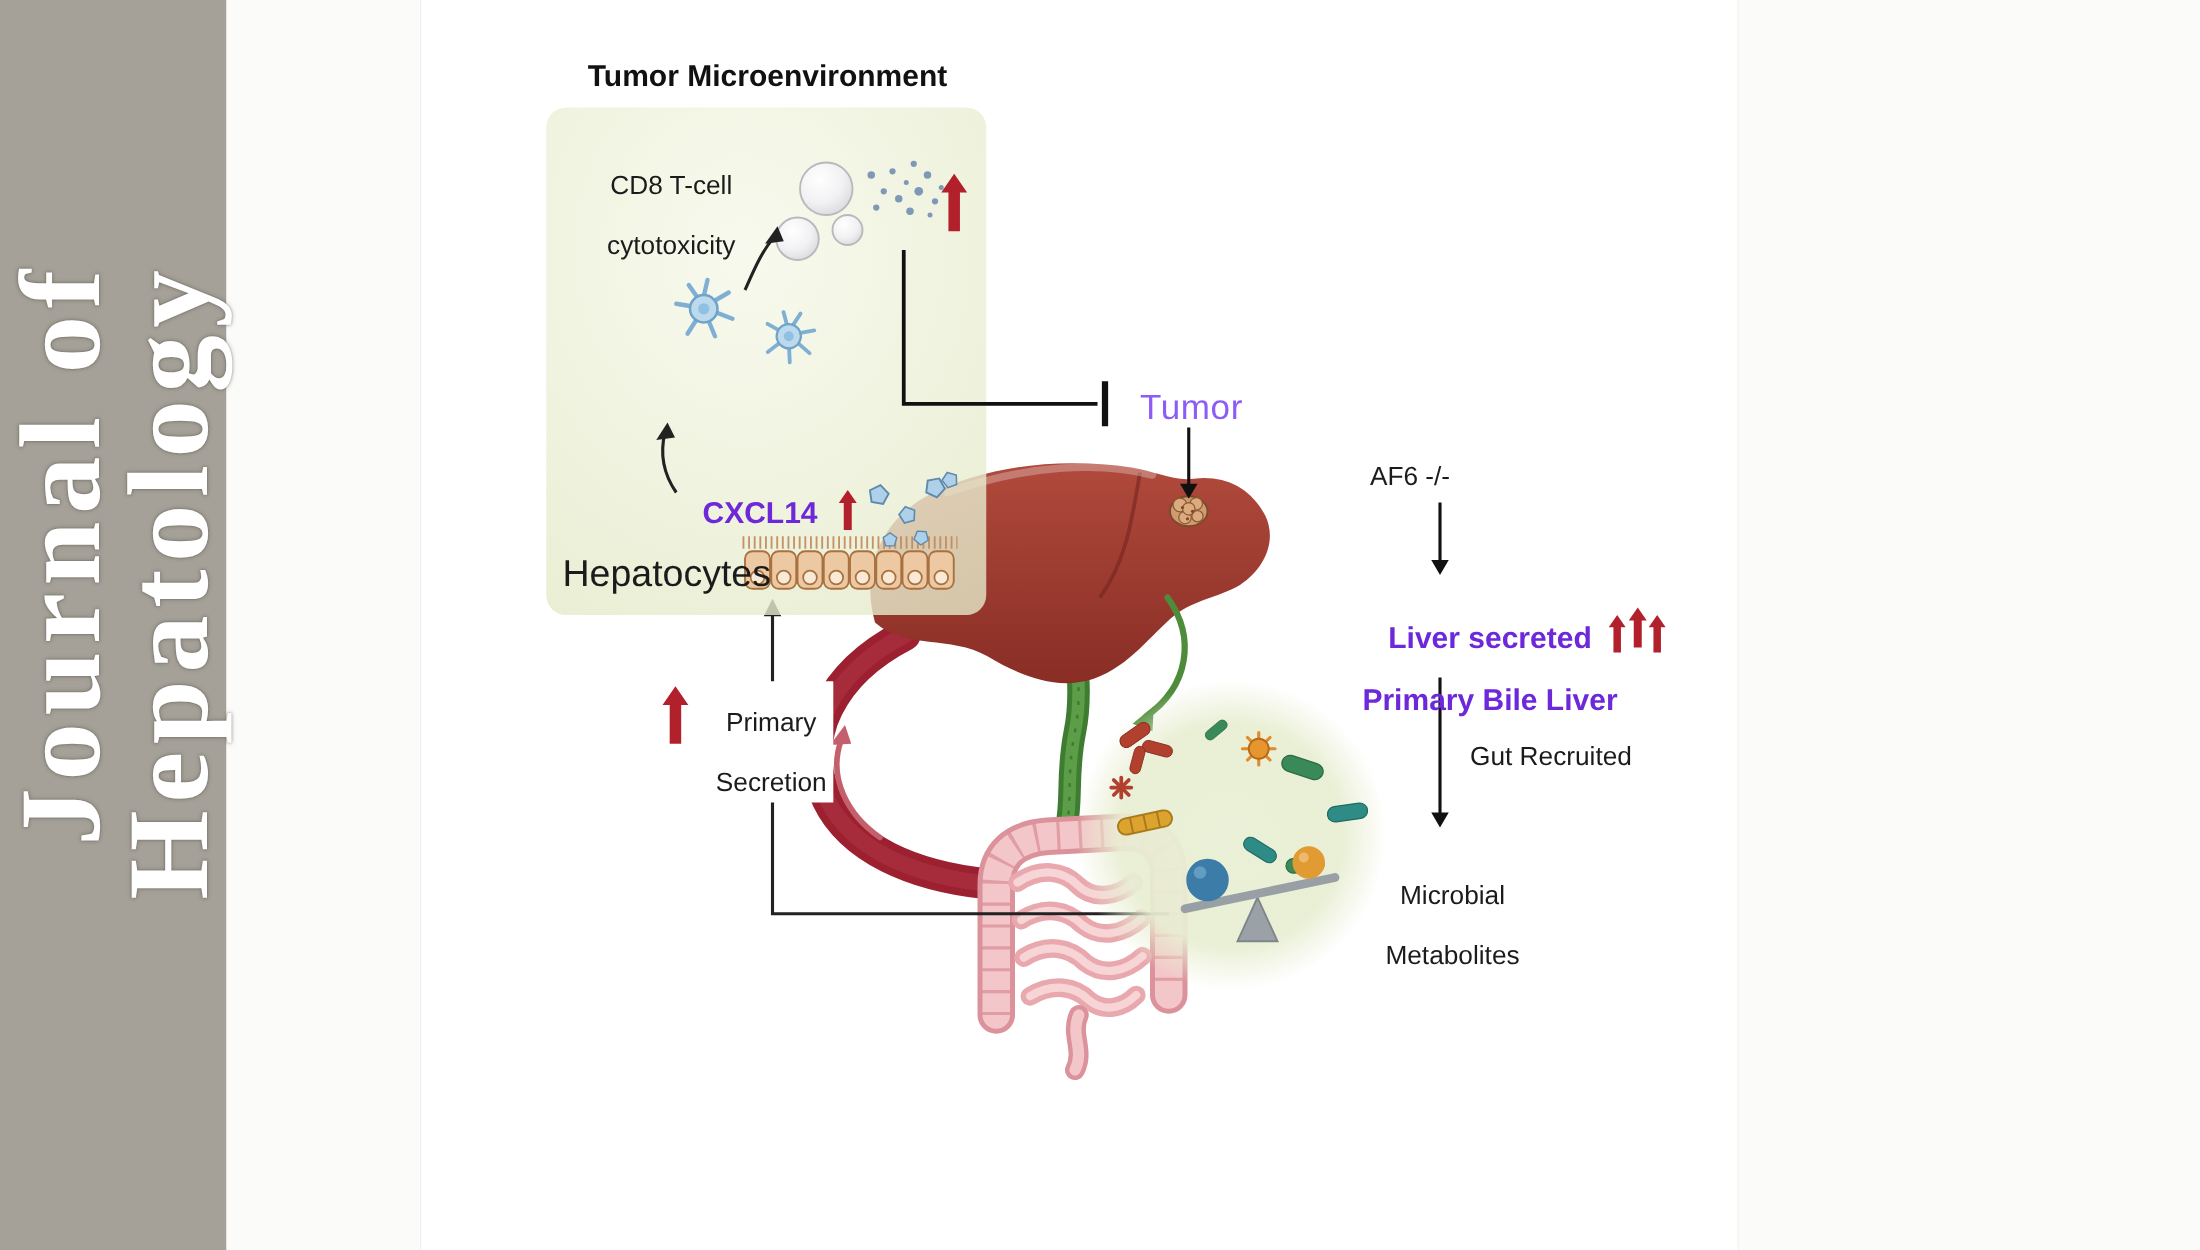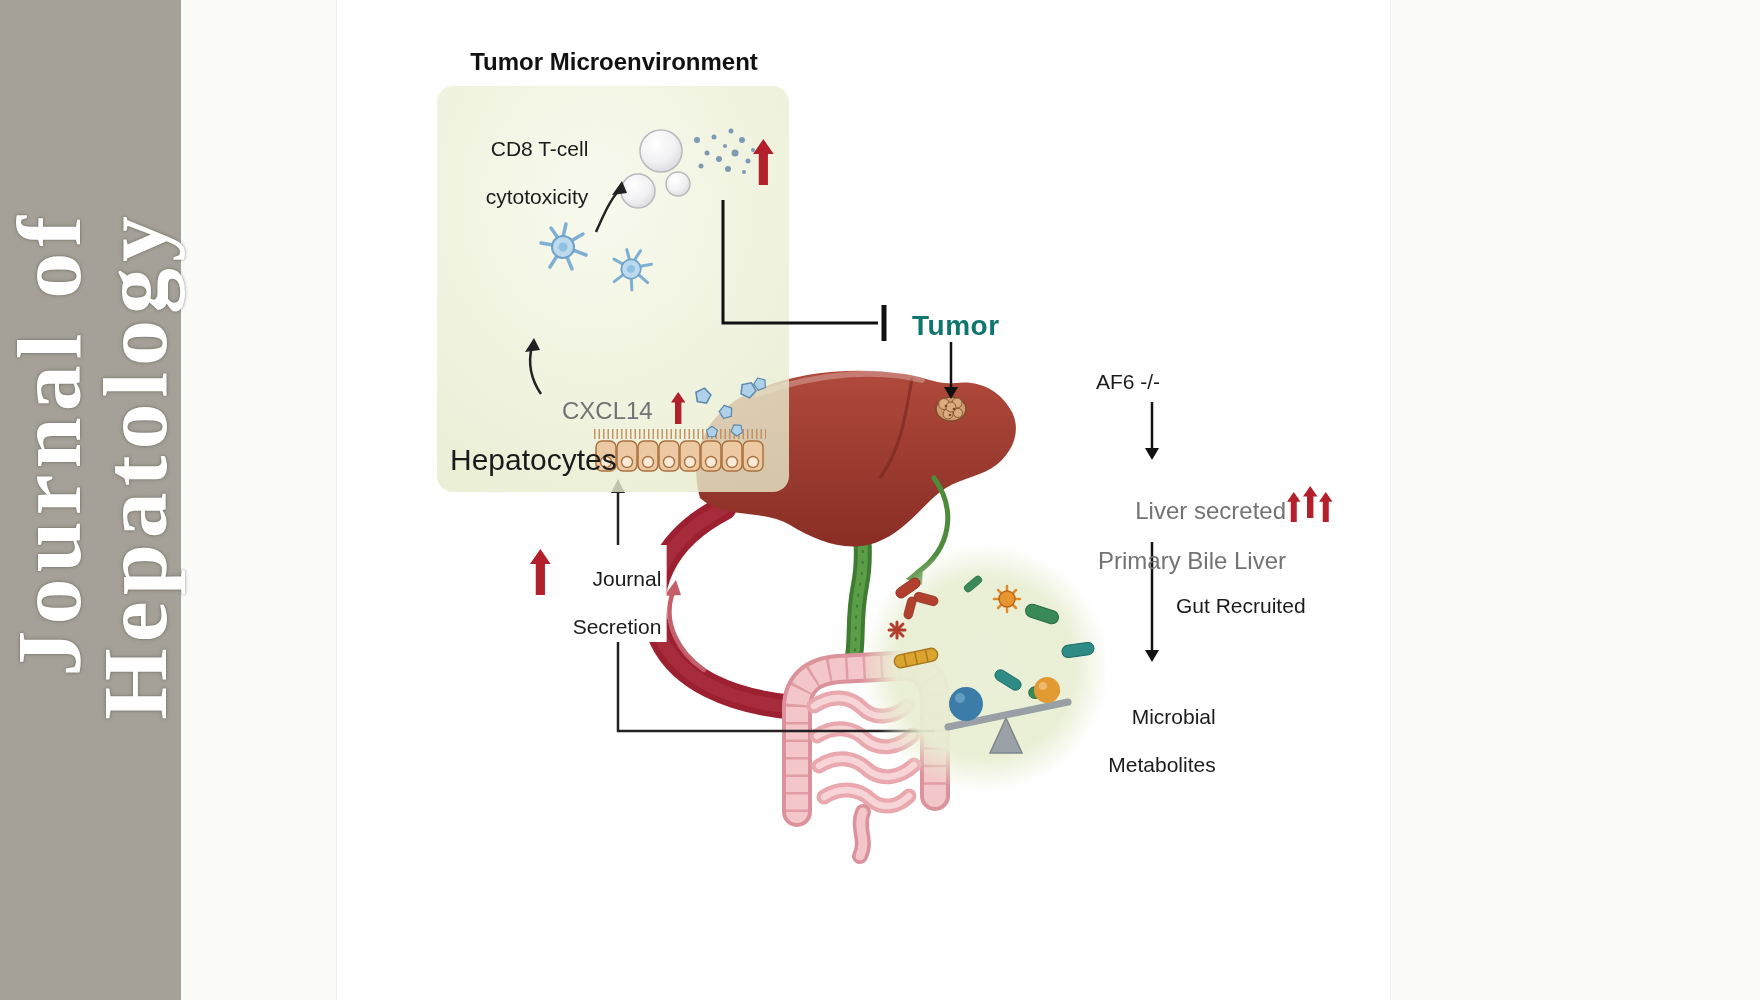--- a/index.html
+++ b/index.html
@@ -20,7 +20,7 @@
   svg.scene{position:absolute;left:0;top:0;}
   
   .lbl{position:absolute;color:#1b1b1b;font-size:21px;line-height:1.36;white-space:nowrap;}
-  .lbl.center{transform:translateX(-50%);text-align:right;}
+  .lbl.center{transform:translateX(-50%);text-align:center;}
   .lbl.title{font-size:24px;font-weight:700;color:#111;}
   .lbl.redbold{color:#737373;font-weight:400;font-size:24px;}
   .lbl.tumor{color:#0f766e;font-weight:700;font-size:28px;letter-spacing:.5px;}

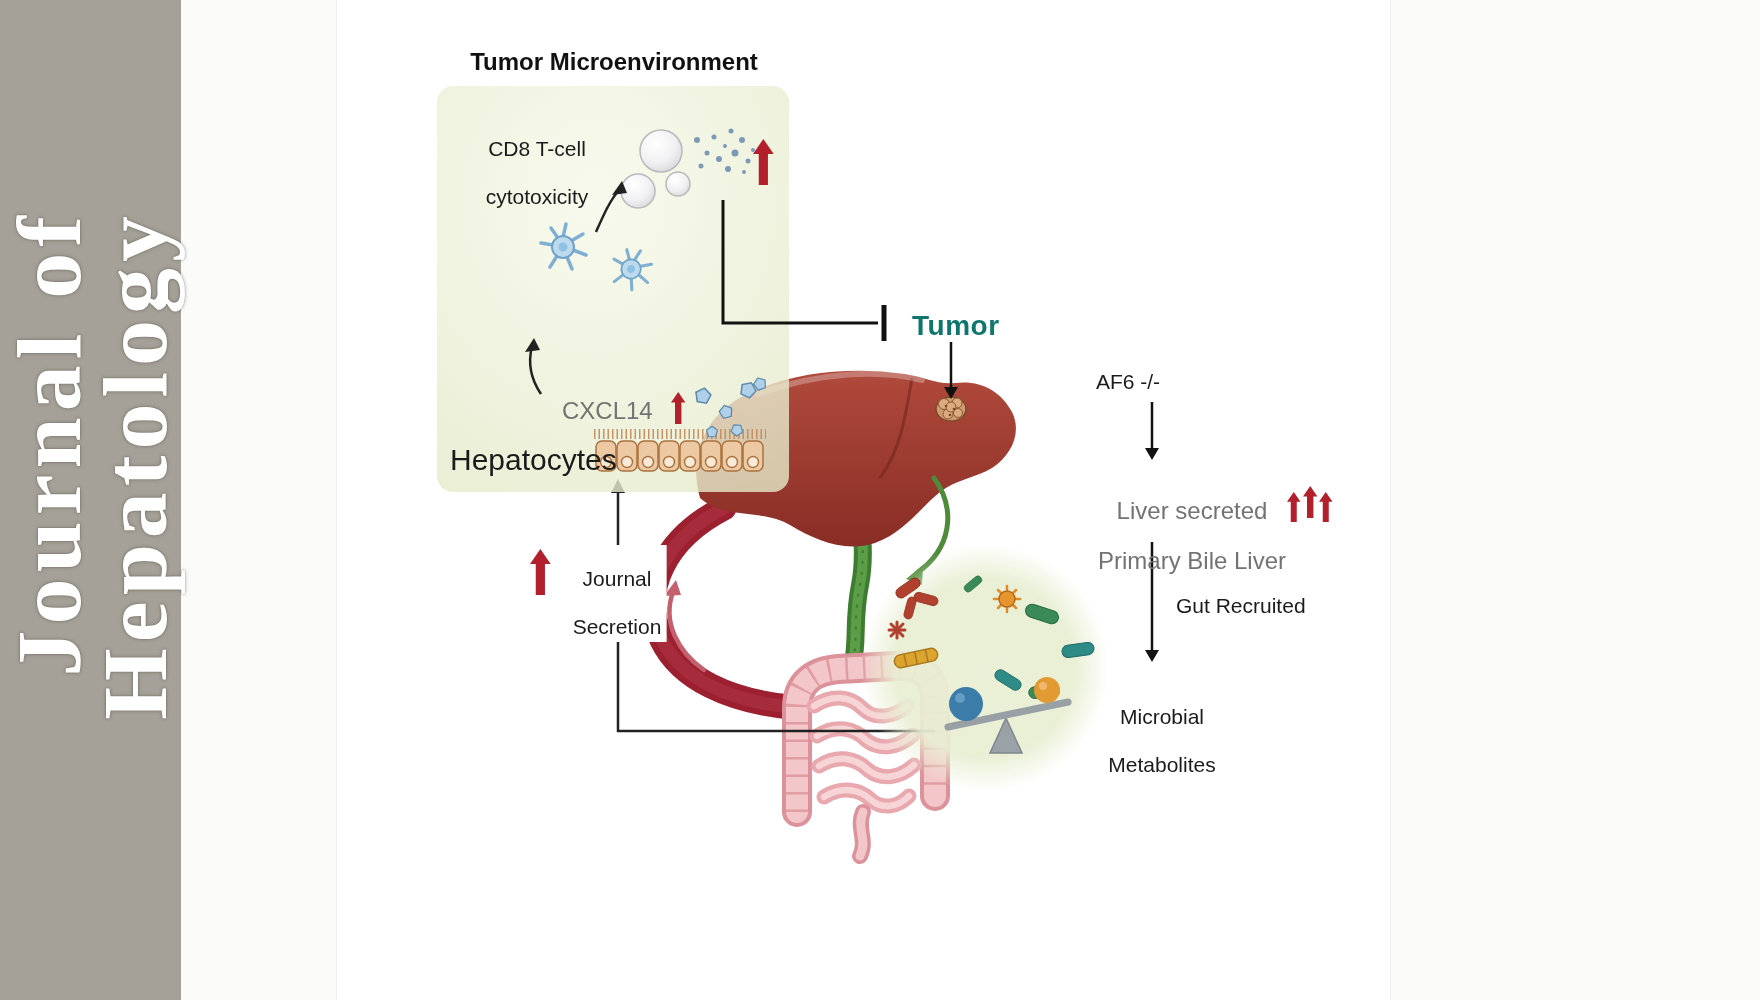--- a/index.html
+++ b/index.html
@@ -23,7 +23,7 @@
   .lbl.center{transform:translateX(-50%);text-align:center;}
   .lbl.title{font-size:24px;font-weight:700;color:#111;}
   .lbl.redbold{color:#737373;font-weight:400;font-size:24px;}
-  .lbl.tumor{color:#0f766e;font-weight:700;font-size:28px;letter-spacing:.5px;}
+  .lbl.tumor{color:#8b5cf6;font-weight:400;font-size:28px;letter-spacing:.5px;}
   .lbl.hep{font-size:30px;}
   .lbl.whitebg{background:#ffffff;padding:1px 5px;}
   .lbl span{display:block;margin-top:19px;}

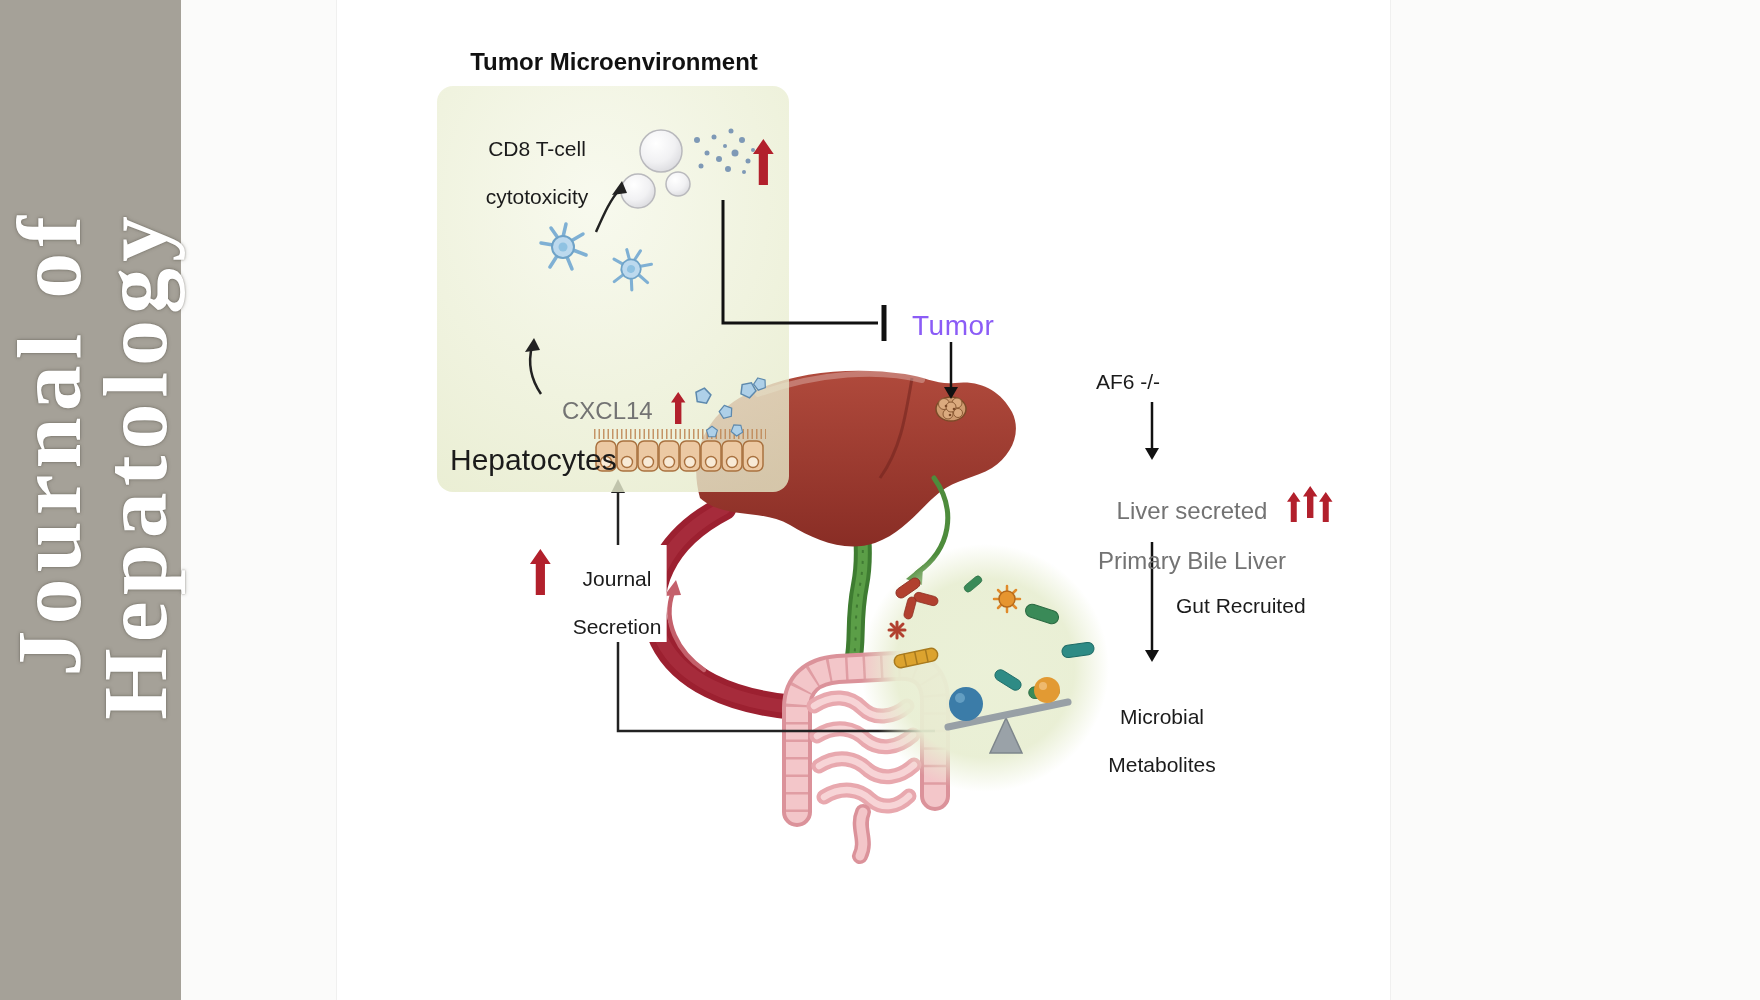--- a/index.html
+++ b/index.html
@@ -22,7 +22,7 @@
   .lbl{position:absolute;color:#1b1b1b;font-size:21px;line-height:1.36;white-space:nowrap;}
   .lbl.center{transform:translateX(-50%);text-align:center;}
   .lbl.title{font-size:24px;font-weight:700;color:#111;}
-  .lbl.redbold{color:#737373;font-weight:400;font-size:24px;}
+  .lbl.redbold{color:#6d28d9;font-weight:700;font-size:24px;}
   .lbl.tumor{color:#8b5cf6;font-weight:400;font-size:28px;letter-spacing:.5px;}
   .lbl.hep{font-size:30px;}
   .lbl.whitebg{background:#ffffff;padding:1px 5px;}

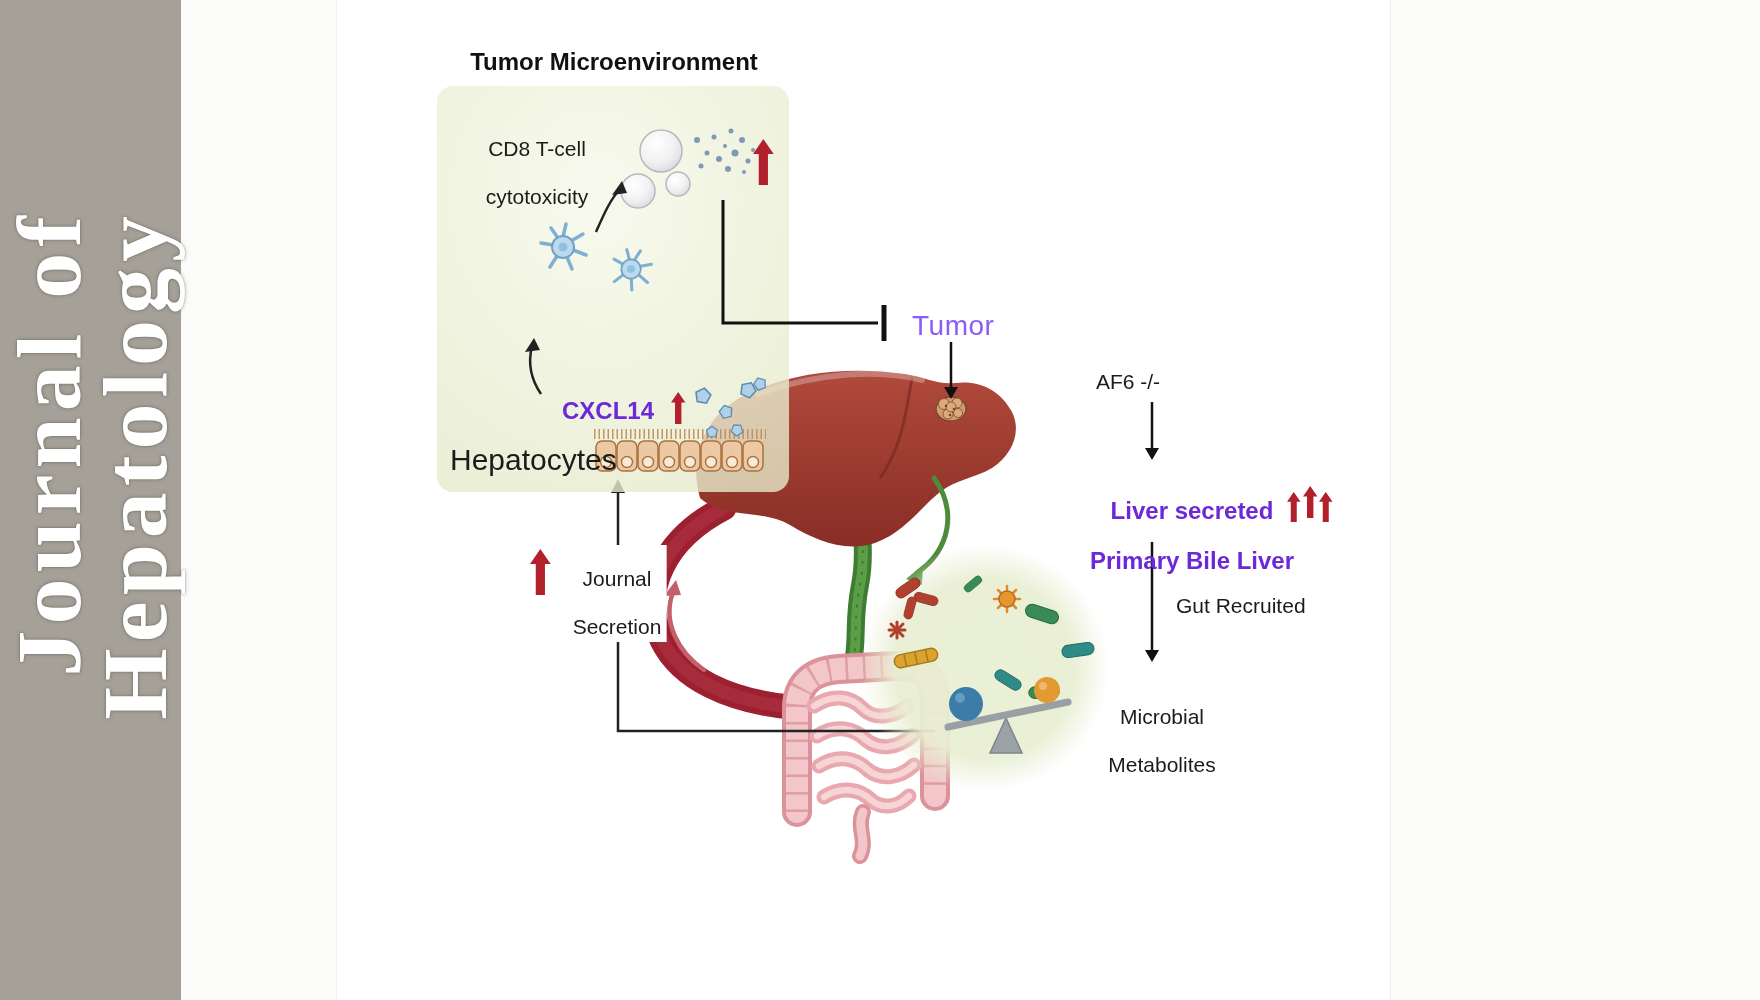--- a/index.html
+++ b/index.html
@@ -305,7 +305,7 @@
   <div class="lbl tumor" style="left:912px;top:307px">Tumor</div>
 
   <div class="lbl center whitebg" style="left:617px;top:545px">
-    <span>Journal</span>
+    <span>Primary</span>
     <span>Secretion</span>
   </div>
 

